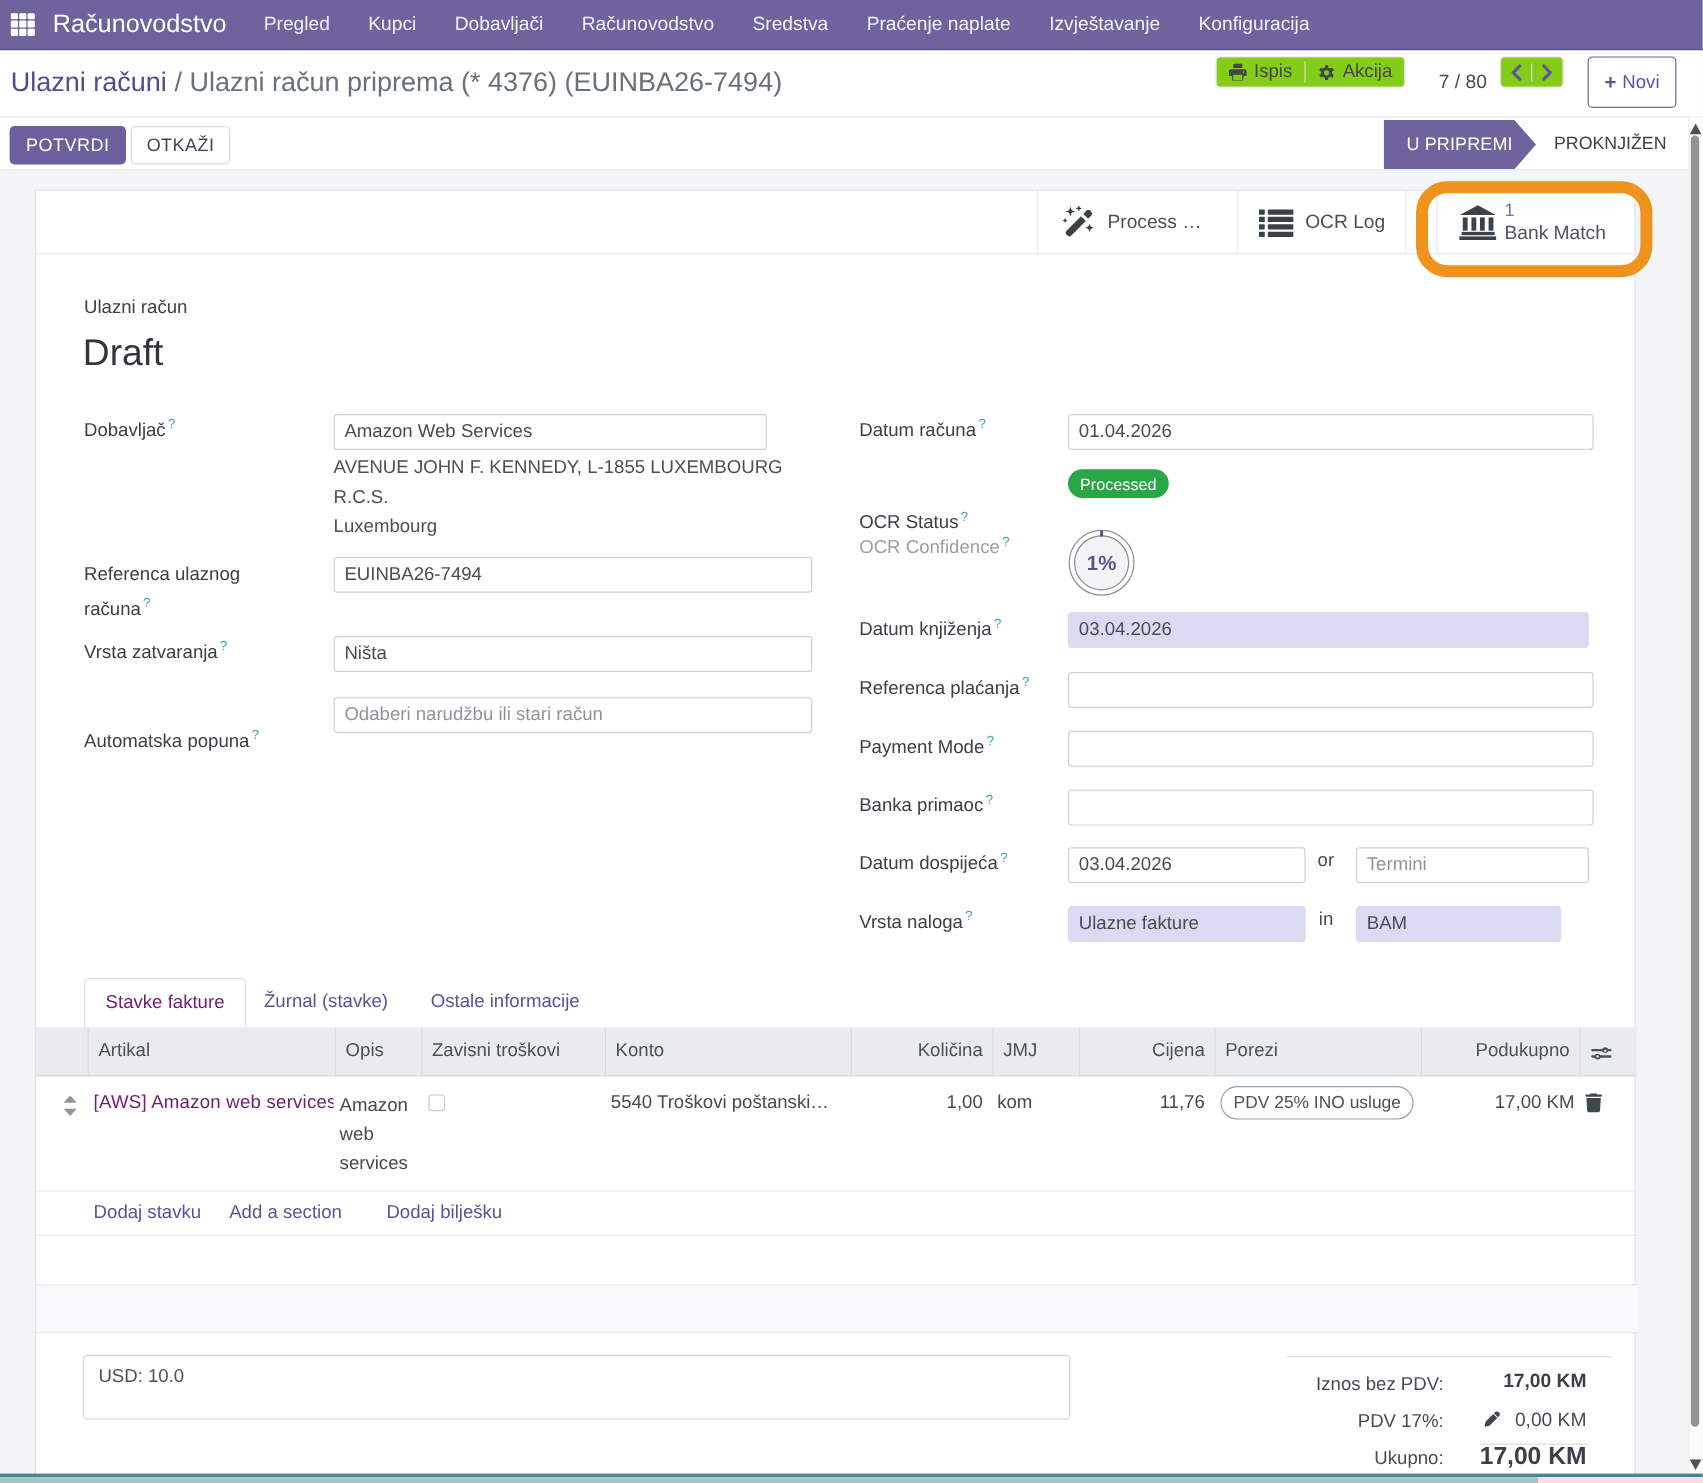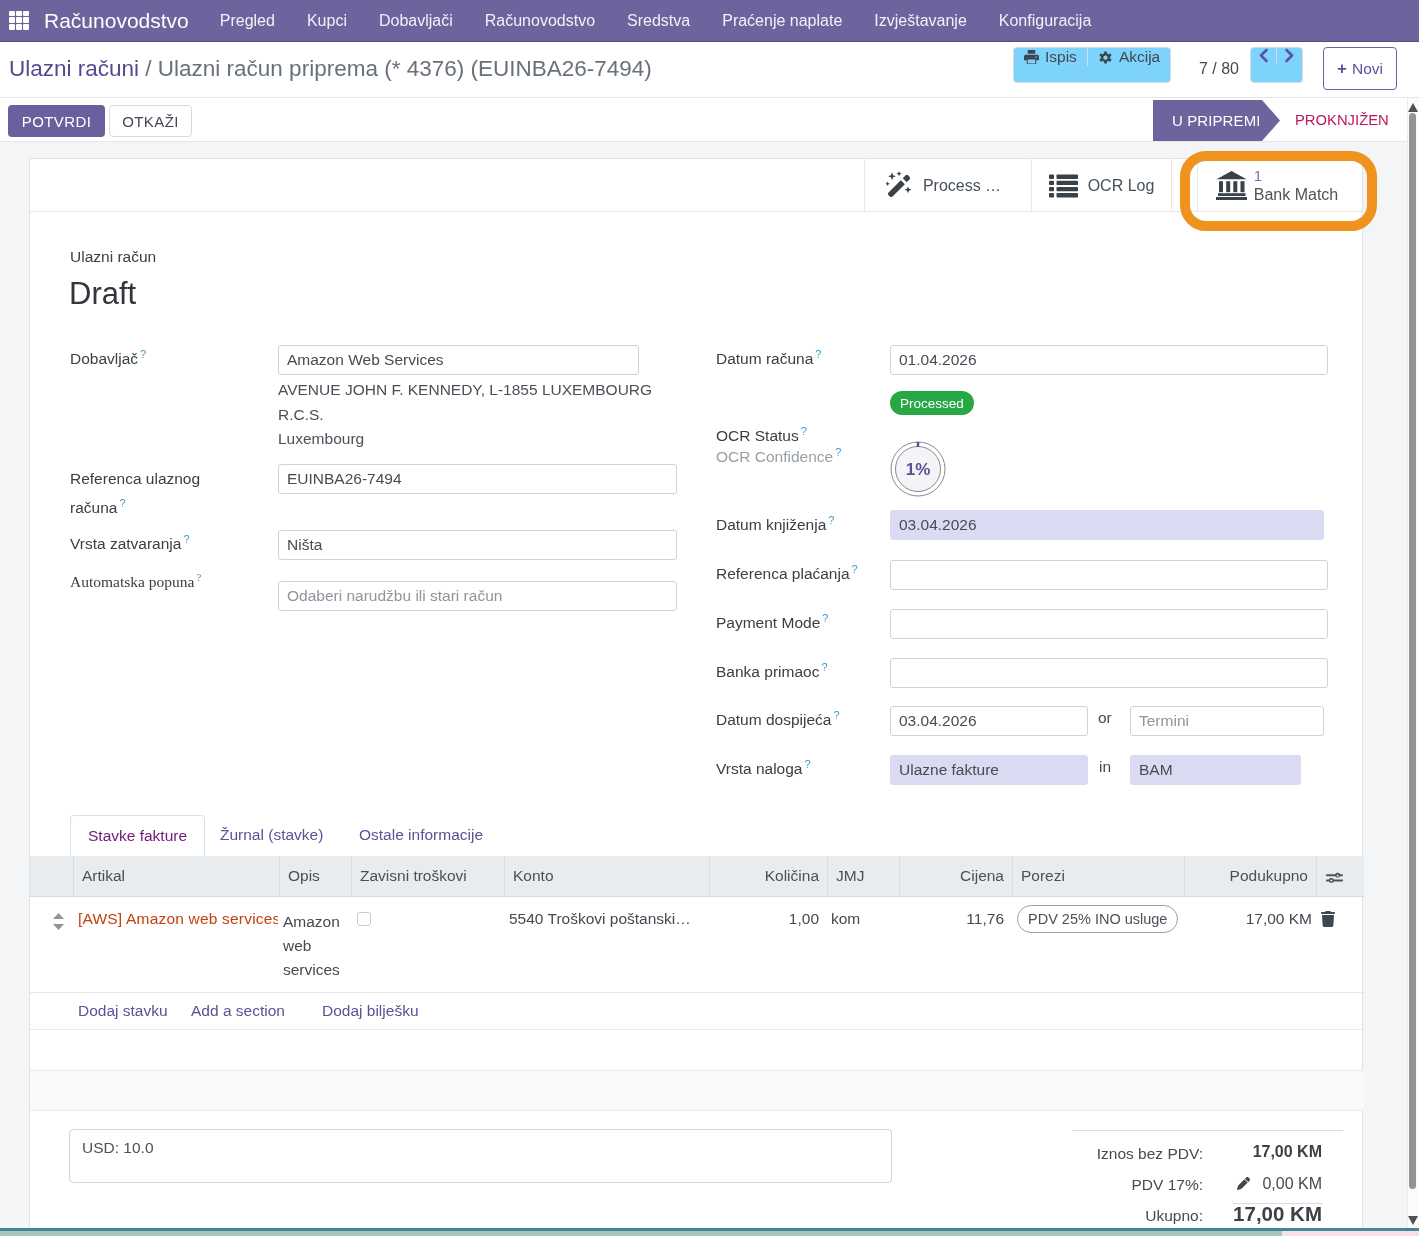--- a/index.html
+++ b/index.html
@@ -19,7 +19,7 @@
   #cpanel { left:0; top:42px; width:1419px; height:56px; background:#fff; border-bottom:1px solid #e4e6e9; }
   #breadcrumb { left:9px; top:56px; font-size:22.5px; color:#68707a; }
   #breadcrumb a { color:#544a8f; text-decoration:none; }
-  .btngroup { display:flex; height:36px; background:#7dd3fc; border:1px solid #d9dbde; border-radius:4px; align-items:flex-start; }
+  .btngroup { display:flex; height:26px; background:#84cc16; border:1px solid #d9dbde; border-radius:4px; align-items:center; }
   .btngroup .btn { display:flex; align-items:center; padding:0 10px; font-size:15.5px; color:#43474d; }
   .btngroup .btn + .btn { border-left:1px solid #d9dbde; }
   #grp1 { left:1013px; top:47px; }

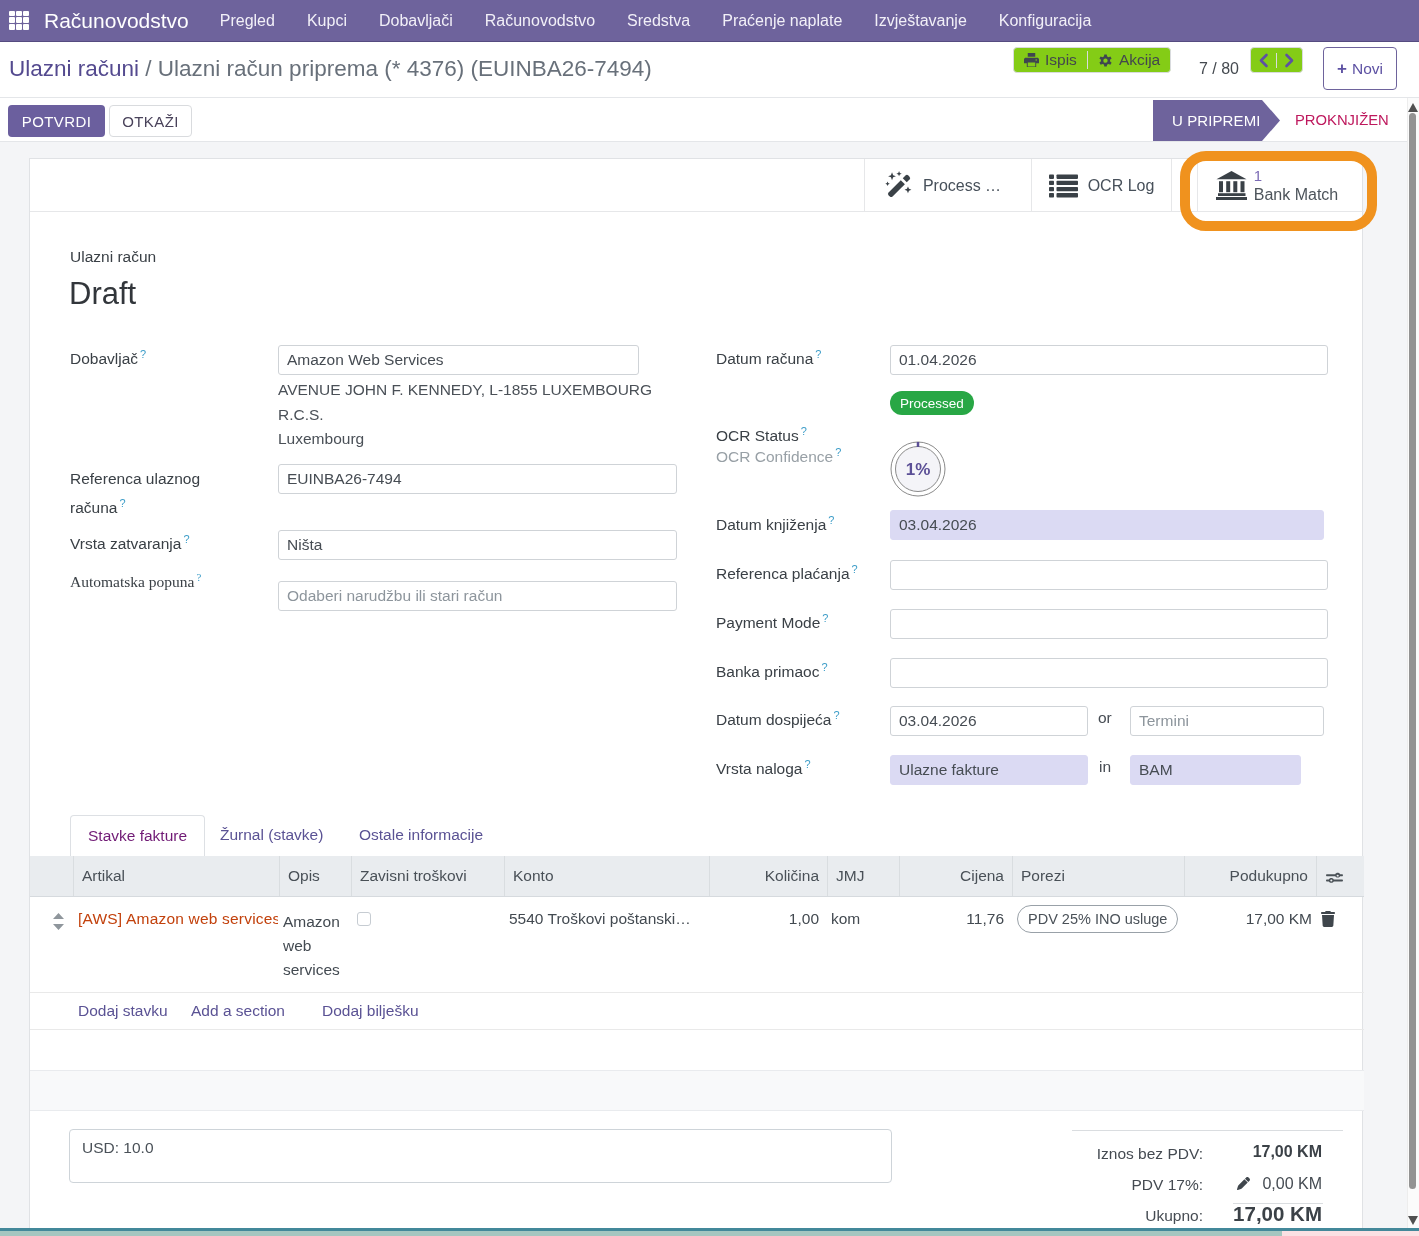--- a/index.html
+++ b/index.html
@@ -33,7 +33,7 @@
   #potvrdi { left:8px; top:105px; width:97px; height:32px; background:#6b5f9e; color:#fff; border-radius:4px; font-size:15px; letter-spacing:.4px; display:flex; align-items:center; justify-content:center; }
   #otkazi { left:109px; top:105px; width:83px; height:32px; background:#fff; border:1px solid #d9dbde; color:#49425a; border-radius:4px; font-size:15px; letter-spacing:.4px; display:flex; align-items:center; justify-content:center; }
   #upripremi { left:1153px; top:100px; width:128px; height:41px; background:#6e639c; color:#fff; font-size:15px; letter-spacing:.1px; display:flex; align-items:center; padding-left:19px; clip-path:polygon(0 0, 109px 0, 127px 20.5px, 109px 41px, 0 41px); }
-  #proknjizen { left:1295px; top:112px; font-size:14.8px; letter-spacing:0; color:#be185d; }
+  #proknjizen { left:1295px; top:112px; font-size:14.8px; letter-spacing:0; color:#404040; }
 
   
   #sheet { left:29px; top:158px; width:1334px; height:1071px; background:#fff; border:1px solid #e0e2e5; border-bottom:none; }

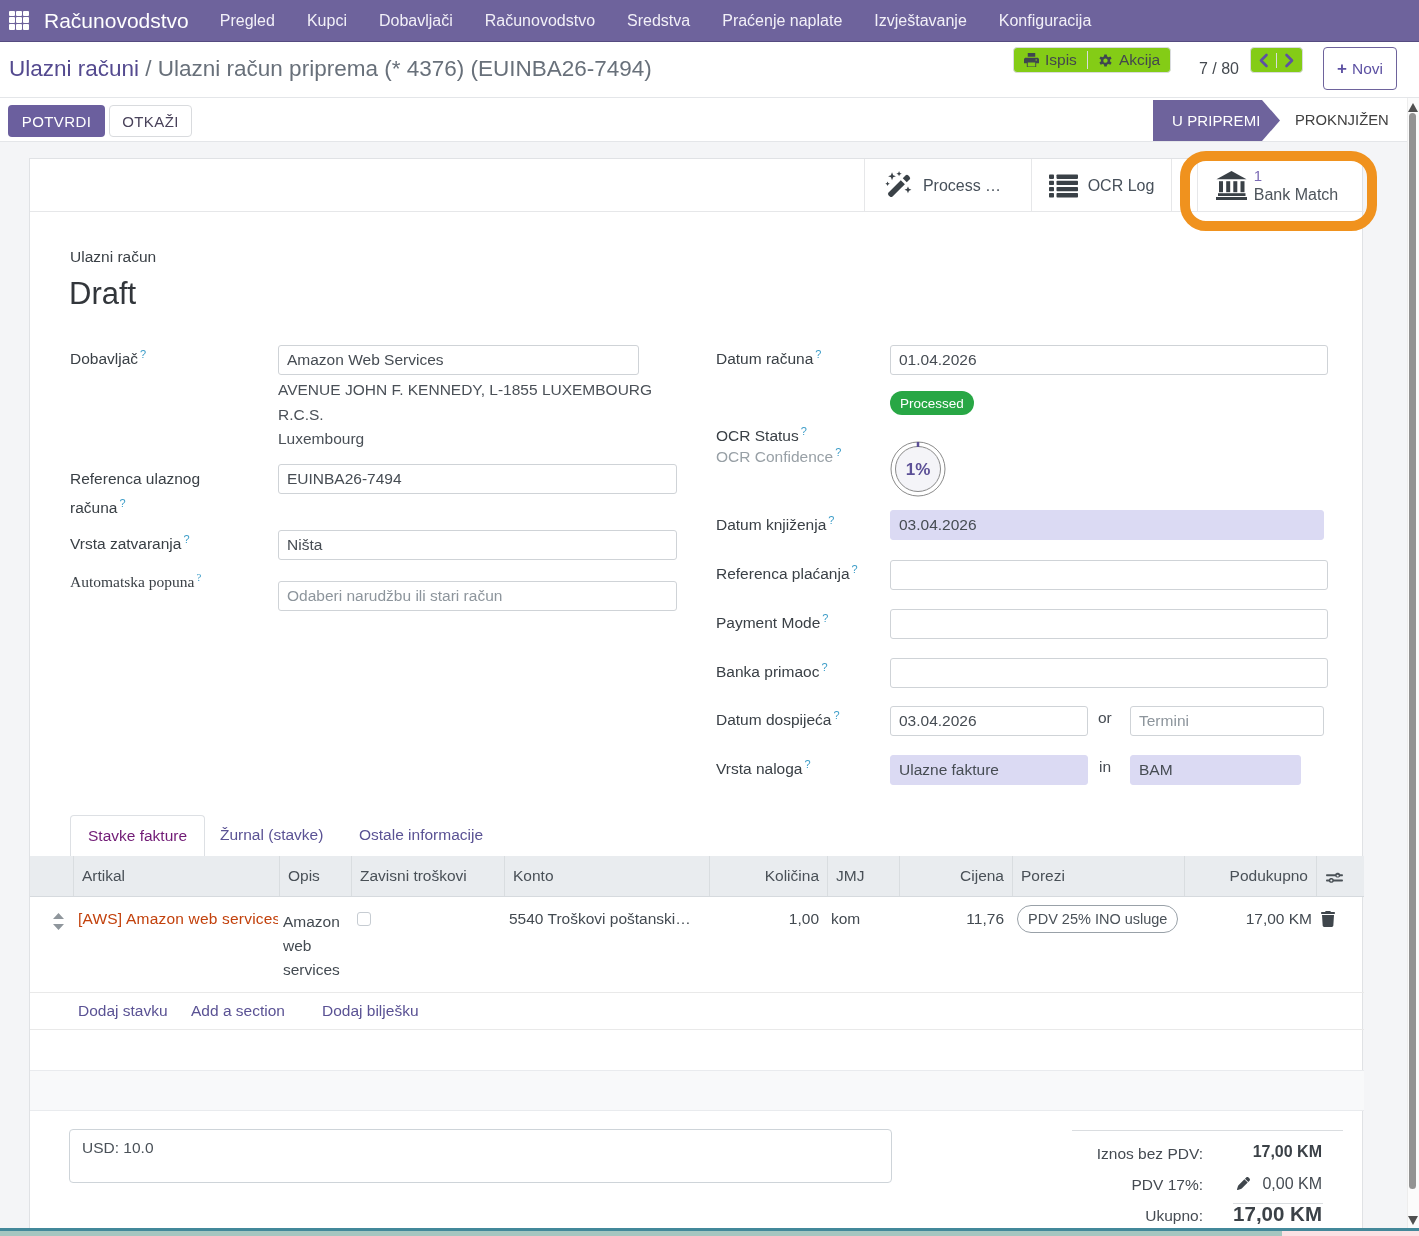--- a/index.html
+++ b/index.html
@@ -199,7 +199,7 @@
     <div class="flabel" style="left:40px; top:374px;">Vrsta zatvaranja<sup>?</sup></div>
     <div class="inp" style="left:248px; top:371px; width:399px;">Ništa</div>
 
-    <div class="flabel" style="left:40px; top:412px;font-family:Liberation Serif, serif;">Automatska popuna<sup>?</sup></div>
+    <div class="flabel" style="left:40px; top:448px;">Automatska popuna<sup>?</sup></div>
     <div class="inp ph" style="left:248px; top:422px; width:399px;">Odaberi narudžbu ili stari račun</div>
 
     <div class="flabel" style="left:686px; top:189px;">Datum računa<sup>?</sup></div>

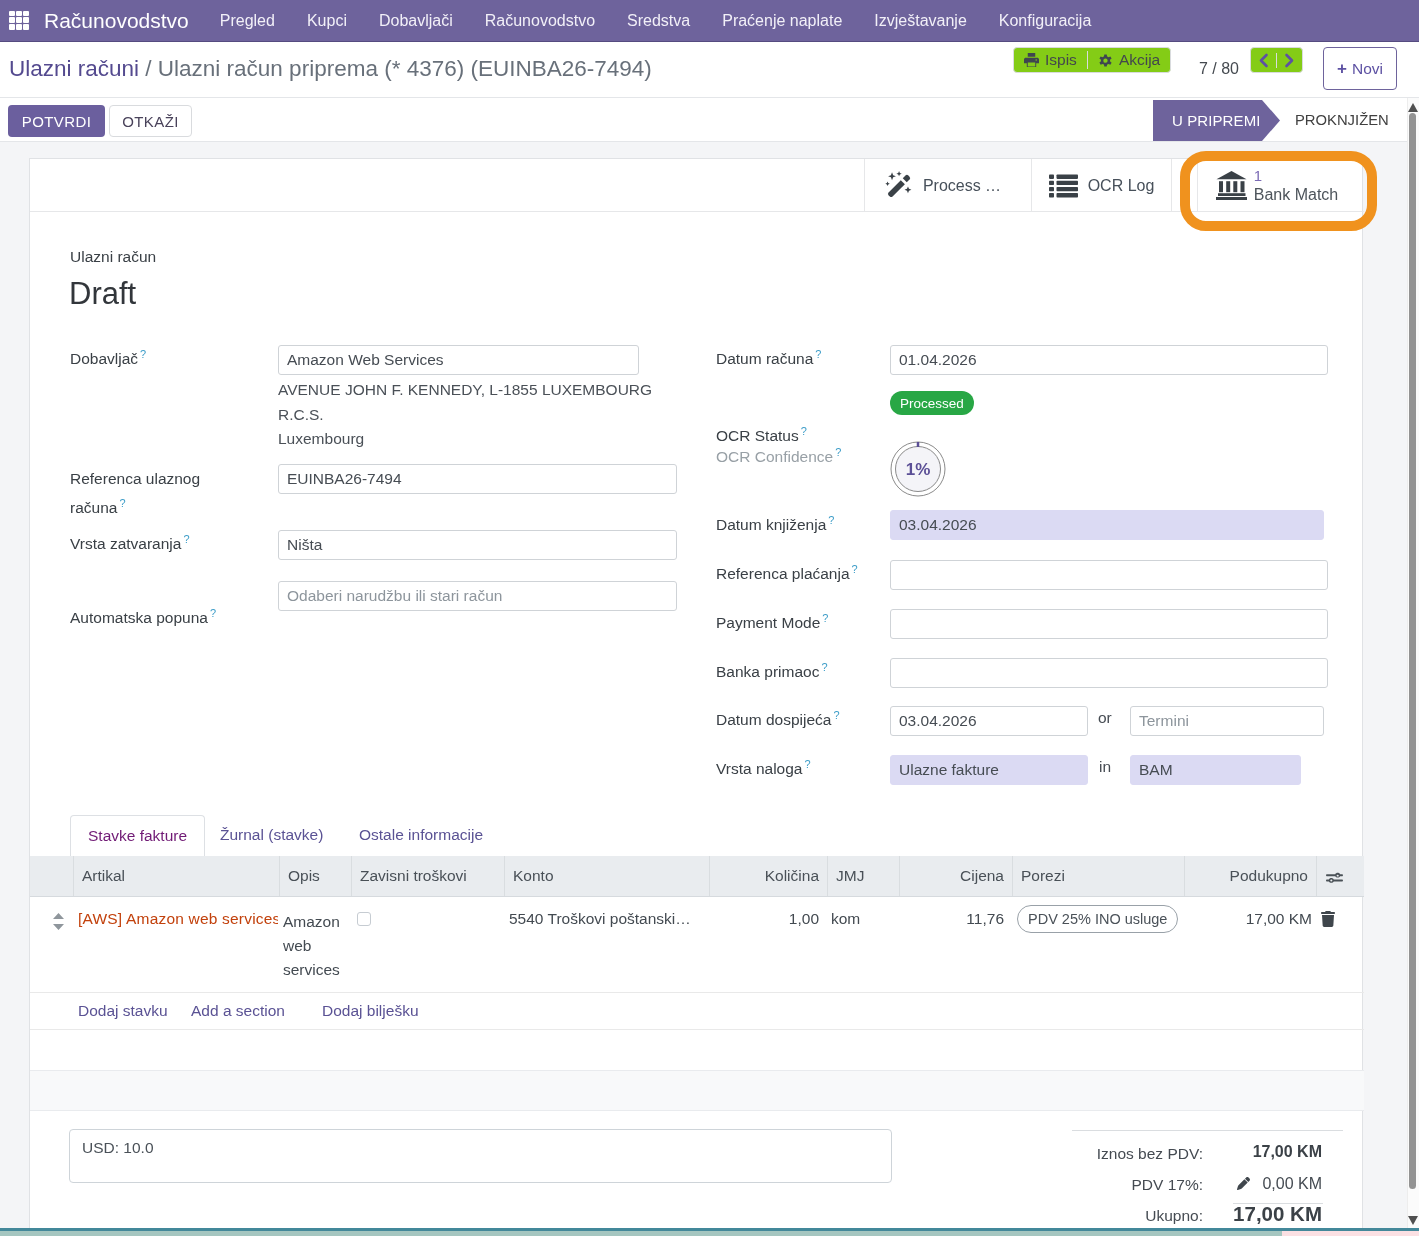--- a/index.html
+++ b/index.html
@@ -268,7 +268,7 @@
       <svg class="abs" style="left:22px; top:16px;" width="13" height="17" viewBox="0 0 13 17">
         <path fill="#8f969c" d="M6.5 0 12 6H1zM6.5 17 1 11h11z"></path>
       </svg>
-      <div class="abs" style="left:48px; top:13px; width:200px; overflow:hidden; white-space:nowrap; color:#c2410c; letter-spacing:0.2px;">[AWS] Amazon web services</div>
+      <div class="abs" style="left:48px; top:13px; width:200px; overflow:hidden; white-space:nowrap; color:#701a75; letter-spacing:0.2px;">[AWS] Amazon web services</div>
       <div class="abs" style="left:253px; top:13px; width:66px; line-height:24px;">Amazon web services</div>
       <div class="abs" style="left:327px; top:15px; width:14px; height:14px; border:1.5px solid #c6ccd2; border-radius:3px;"></div>
       <div class="abs" style="left:479px; top:13px;">5540 Troškovi poštanski…</div>

